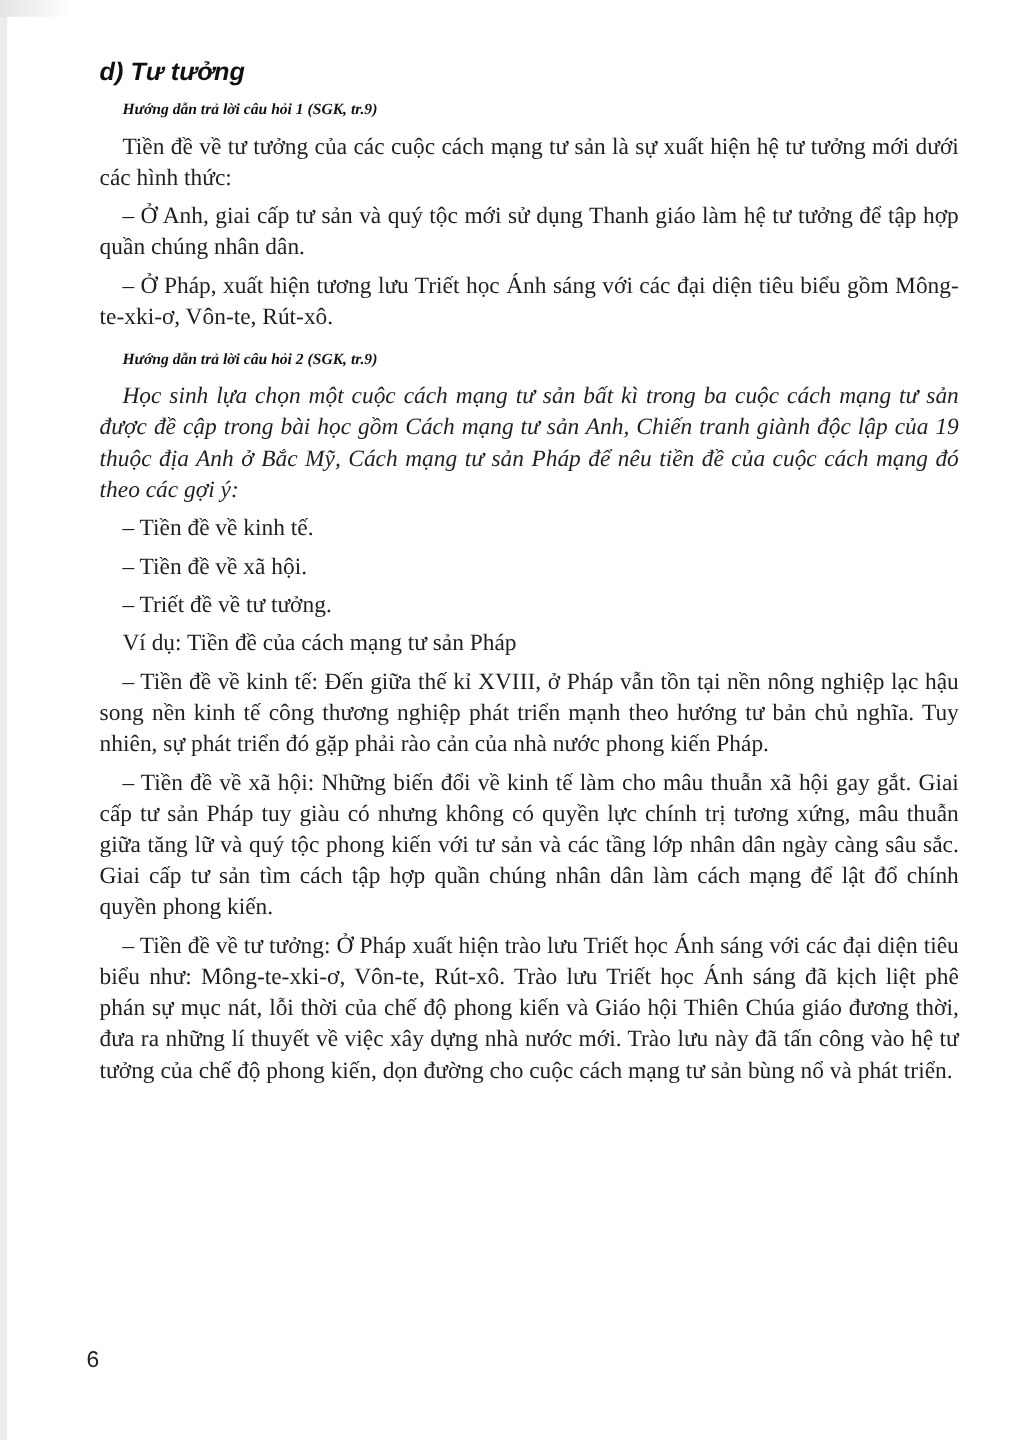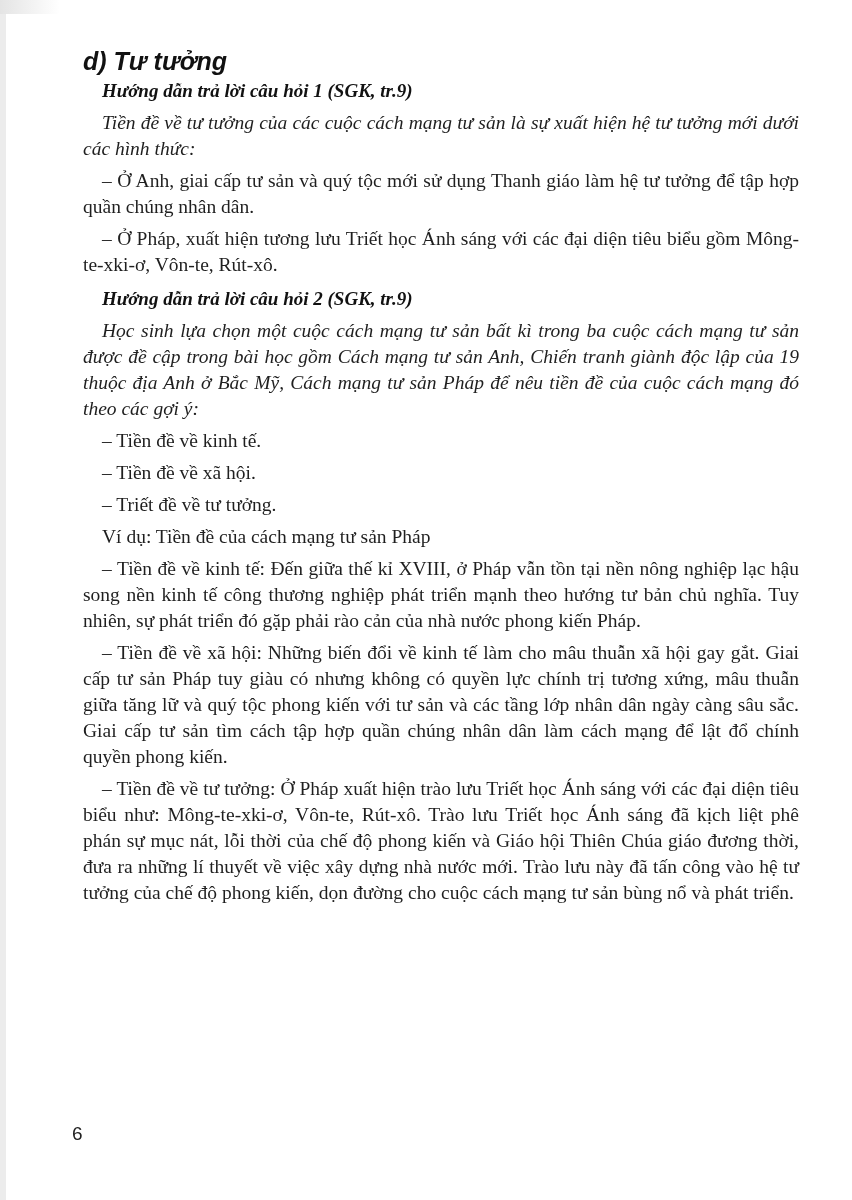--- a/index.html
+++ b/index.html
@@ -13,7 +13,7 @@
   .content { position: absolute; left: 83px; top: 46px; width: 716px; }
   .section-title {
     font-family: "Liberation Sans", "DejaVu Sans", sans-serif; font-weight: bold; font-style: italic;
-    font-size: 25px; line-height: 30px; margin: 0; color: #111;
+    font-size: 21px; line-height: 30px; margin: 0; color: #111;
   }
   .q-heading { font-weight: bold; font-style: italic; font-size: 19px; line-height: 29px; margin: 0 0 0 19px; color: #111; }
   p { margin: 0; font-size: 19.5px; line-height: 26px; text-align: justify; }

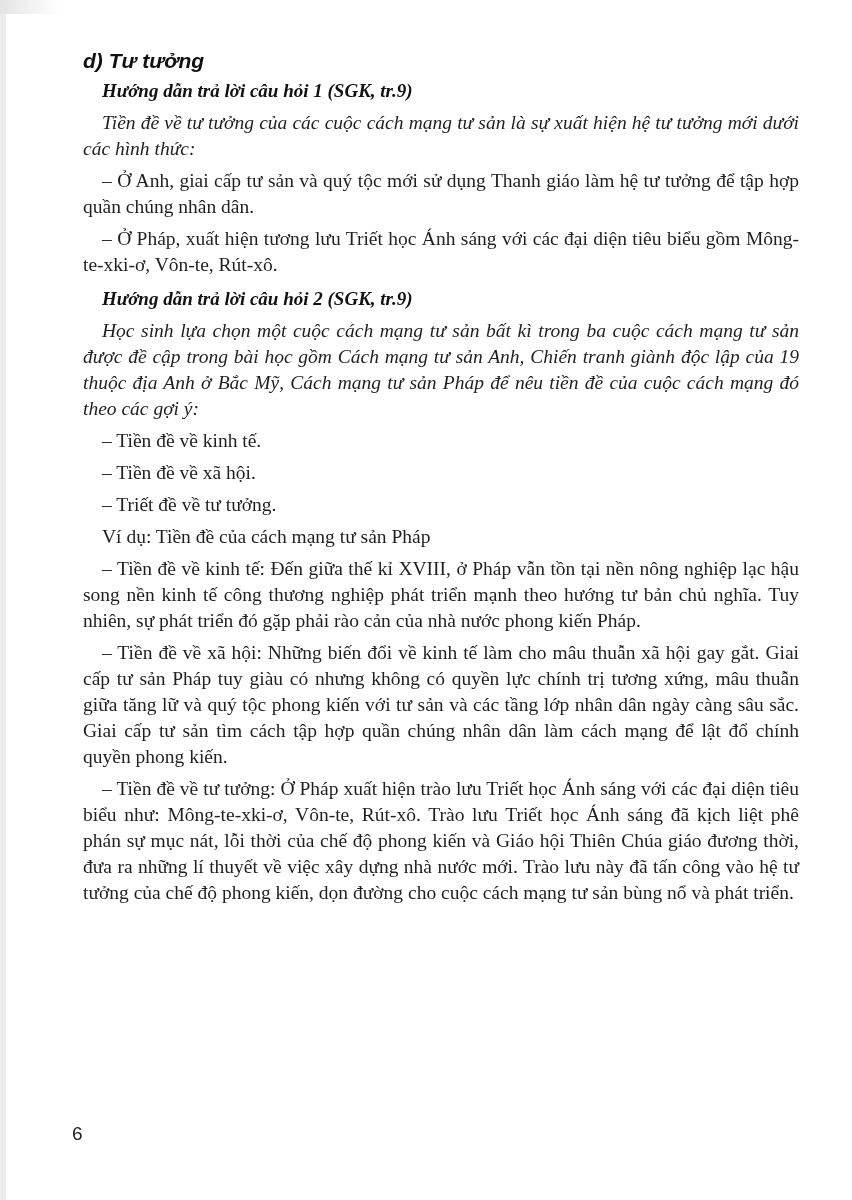--- a/index.html
+++ b/index.html
@@ -15,7 +15,7 @@
     font-family: "Liberation Sans", "DejaVu Sans", sans-serif; font-weight: bold; font-style: italic;
     font-size: 21px; line-height: 30px; margin: 0; color: #111;
   }
-  .q-heading { font-weight: bold; font-style: italic; font-size: 19px; line-height: 29px; margin: 0 0 0 19px; color: #111; }
+  .q-heading { font-weight: bold; font-style: italic; font-size: 13px; line-height: 29px; margin: 0 0 0 19px; color: #111; }
   p { margin: 0; font-size: 19.5px; line-height: 26px; text-align: justify; }
   p.indent { text-indent: 19px; }
   .gap { margin-top: 5px; font-style: italic; }

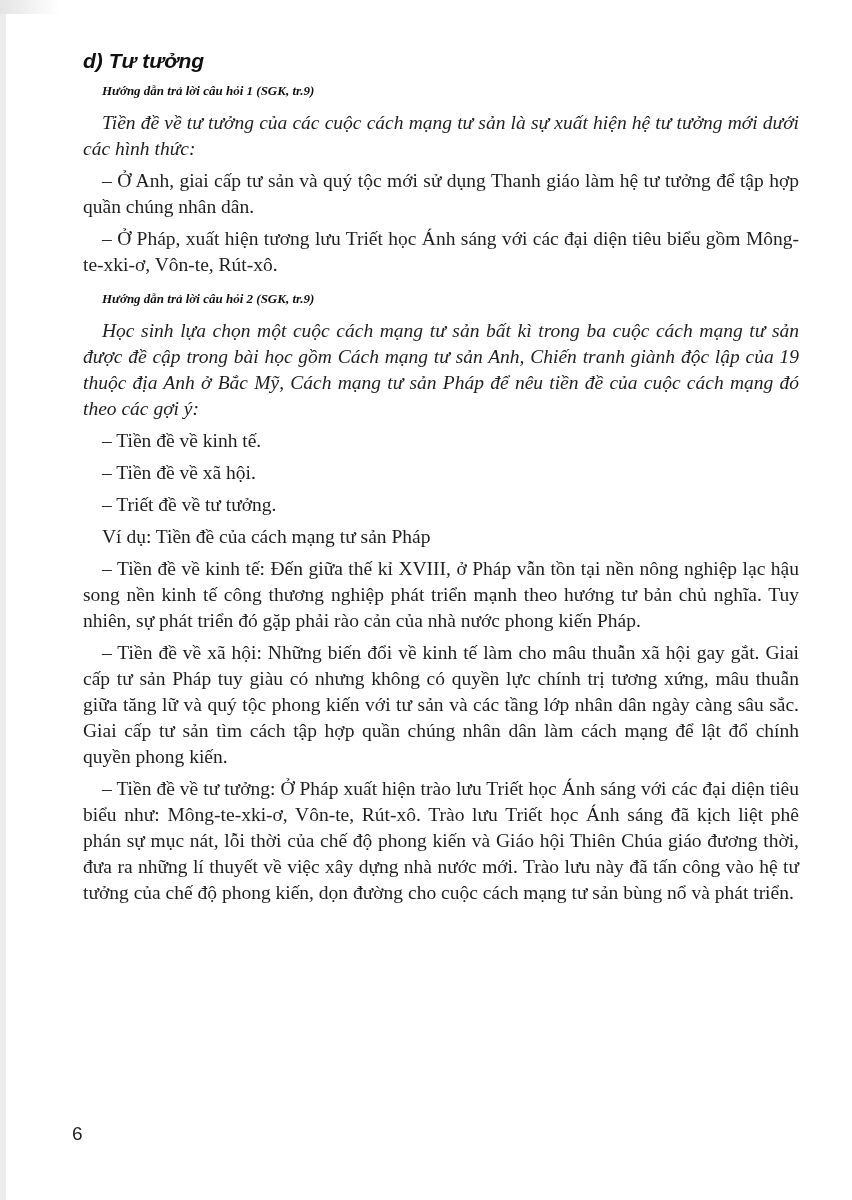--- a/index.html
+++ b/index.html
@@ -18,7 +18,7 @@
   .q-heading { font-weight: bold; font-style: italic; font-size: 13px; line-height: 29px; margin: 0 0 0 19px; color: #111; }
   p { margin: 0; font-size: 19.5px; line-height: 26px; text-align: justify; }
   p.indent { text-indent: 19px; }
-  .gap { margin-top: 5px; font-style: italic; }
+  .gap { margin-top: 5px; }
   .gap-lg { margin-top: 6px; }
   .italic { font-style: italic; }
   .bullet { padding-left: 19px; }

